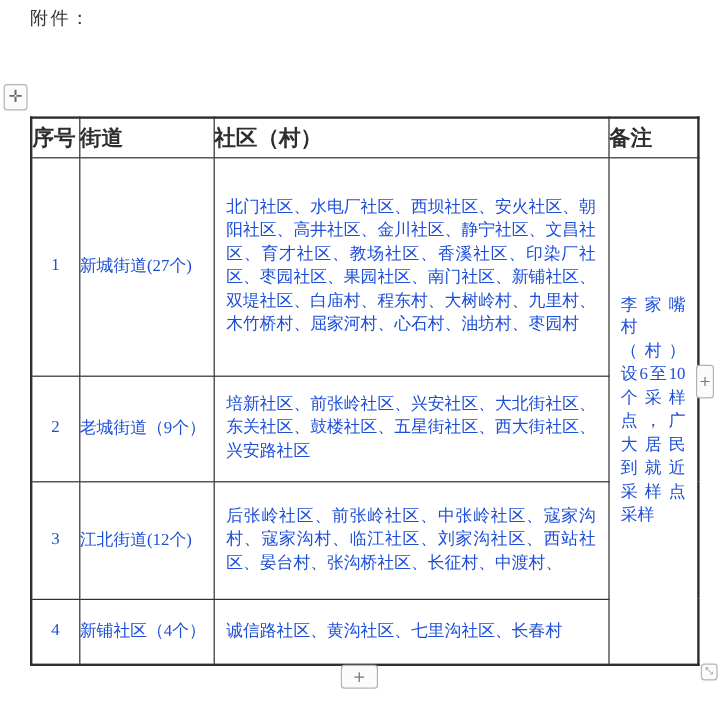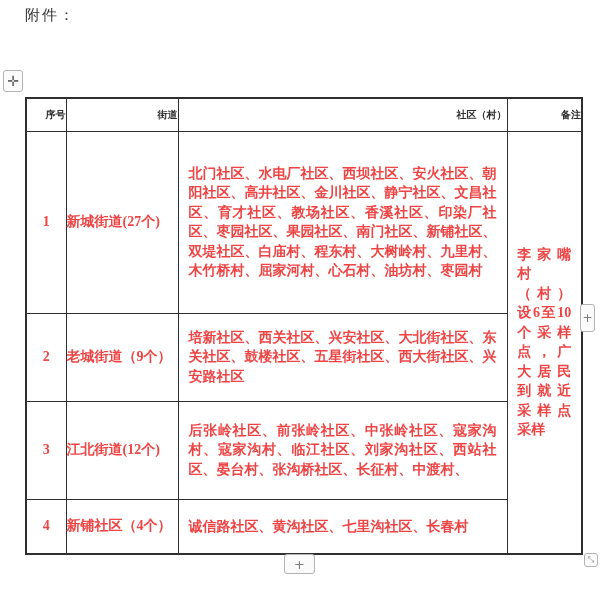--- a/index.html
+++ b/index.html
@@ -42,8 +42,8 @@
     font-weight: bold;
   }
   th {
-    font-size: 10px; font-weight: bold; color: #2e2e2e;
-    text-align: right; height: 33px;
+    font-size: 18px; font-weight: bold; color: #2e2e2e;
+    text-align: left; height: 33px;
   }
   td.cell-index  { text-align: center; font-size: 14px; }
   td.cell-street { text-align: left; font-size: 14px; white-space: nowrap; }

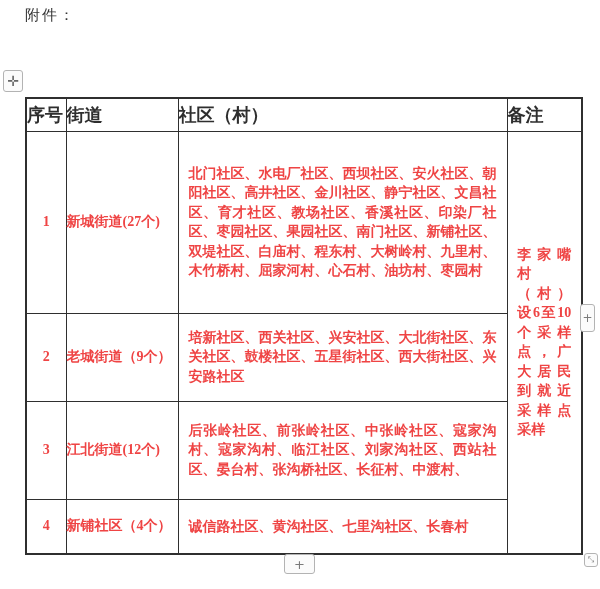--- a/index.html
+++ b/index.html
@@ -37,9 +37,8 @@
 
   th, td {
     border: 1px solid #2f2f2f;
-    color: #ef4444;
+    color: #1d4ed8;
     vertical-align: middle;
-    font-weight: bold;
   }
   th {
     font-size: 18px; font-weight: bold; color: #2e2e2e;

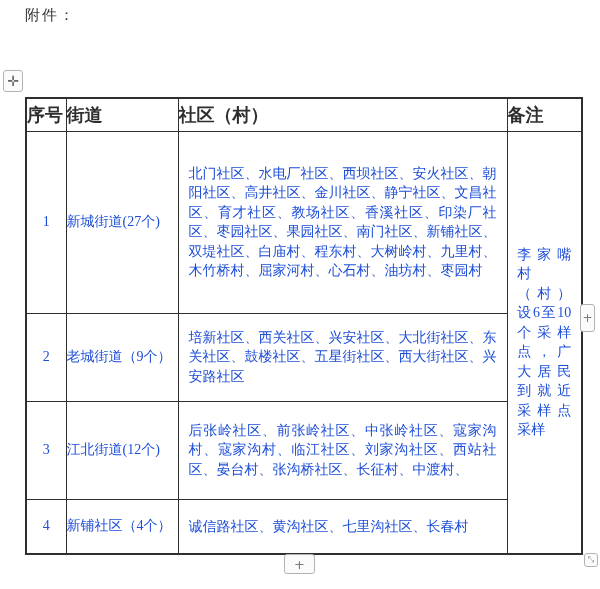--- a/index.html
+++ b/index.html
@@ -117,7 +117,7 @@
       <tr class="r2">
         <td class="cell-index">2</td>
         <td class="cell-street">老城街道（9个）</td>
-        <td class="cell-comm">培新社区、西关社区、兴安社区、大北街社区、东关社区、鼓楼社区、五星街社区、西大街社区、兴安路社区</td>
+        <td class="cell-comm">培新社区、前张岭社区、兴安社区、大北街社区、东关社区、鼓楼社区、五星街社区、西大街社区、兴安路社区</td>
       </tr>
       <tr class="r3">
         <td class="cell-index">3</td>

